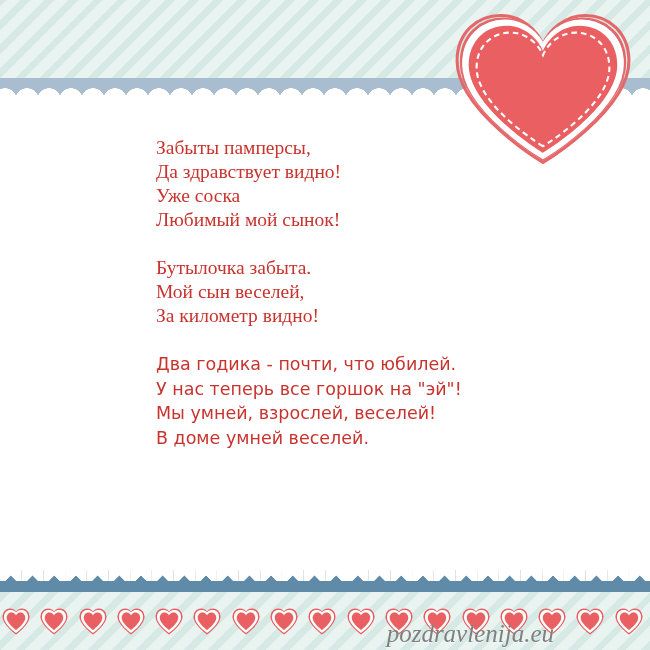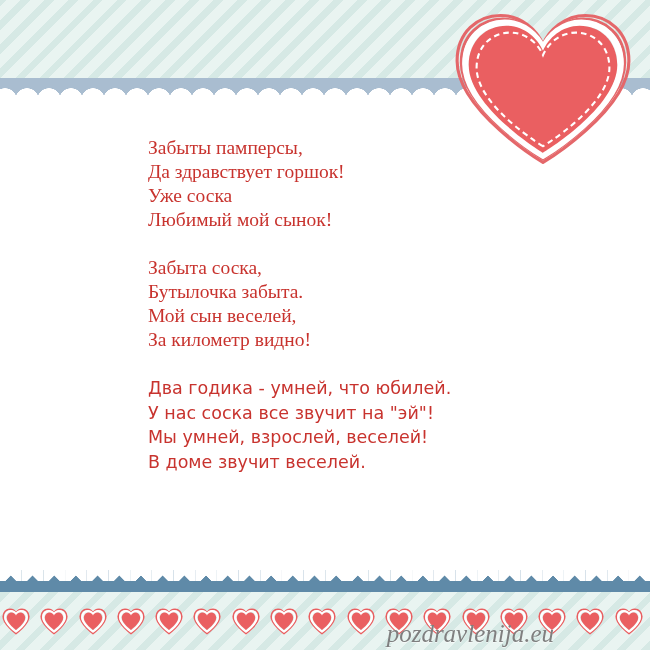--- a/index.html
+++ b/index.html
@@ -166,7 +166,7 @@
     width: 440px;
   }
   .stanza {
-    margin: 0 0 24px 8px;
+    margin: 0 0 24px 16px;
   }
   .stanza:last-child { margin-bottom: 0; }
   .line {

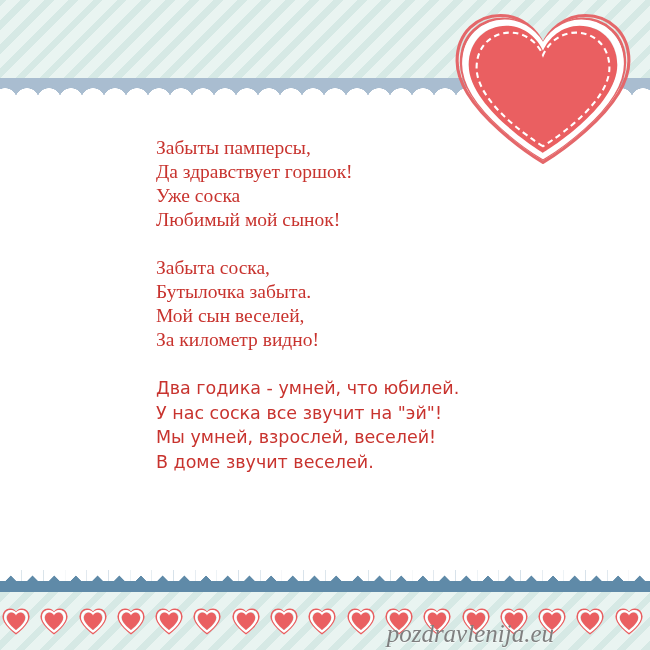--- a/index.html
+++ b/index.html
@@ -224,7 +224,7 @@
 
     <div class="stanza serif-stanza">
       <div class="line">Забыты памперсы,</div>
-      <div class="line">Да здравствует горшок!</div>
+      <div class="line">Да здравствует видно!</div>
       <div class="line">Уже соска</div>
       <div class="line">Любимый мой сынок!</div>
     </div>

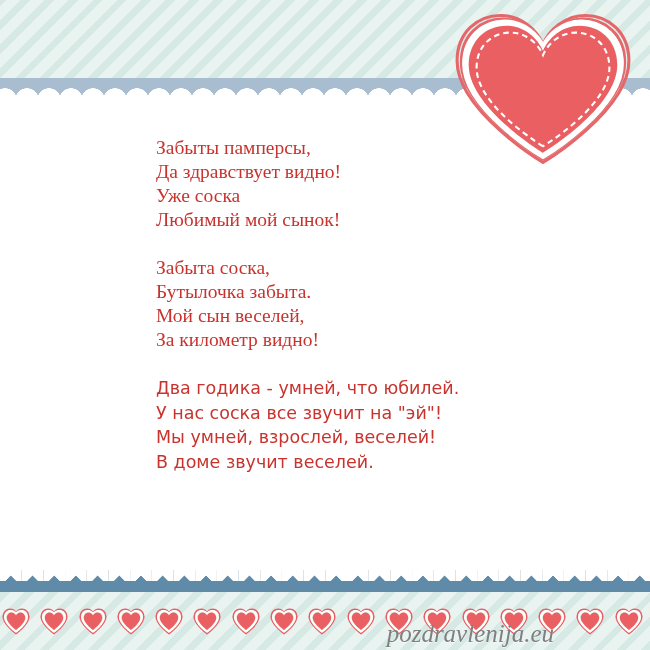--- a/index.html
+++ b/index.html
@@ -230,7 +230,6 @@
     </div>
 
     <div class="stanza serif-stanza">
-      <div class="line">Забыта соска,</div>
       <div class="line">Бутылочка забыта.</div>
       <div class="line">Мой сын веселей,</div>
       <div class="line">За километр видно!</div>

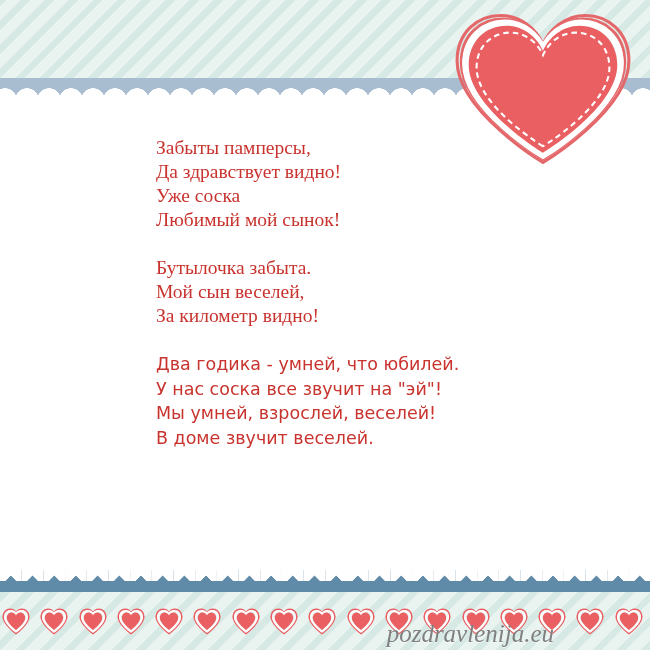--- a/index.html
+++ b/index.html
@@ -236,7 +236,7 @@
     </div>
 
     <div class="stanza sans-stanza">
-      <div class="line">Два годика - умней, что юбилей.</div>
+      <div class="line">Два годика - почти, что юбилей.</div>
       <div class="line">У нас соска все звучит на "эй"!</div>
       <div class="line">Мы умней, взрослей, веселей!</div>
       <div class="line">В доме звучит веселей.</div>

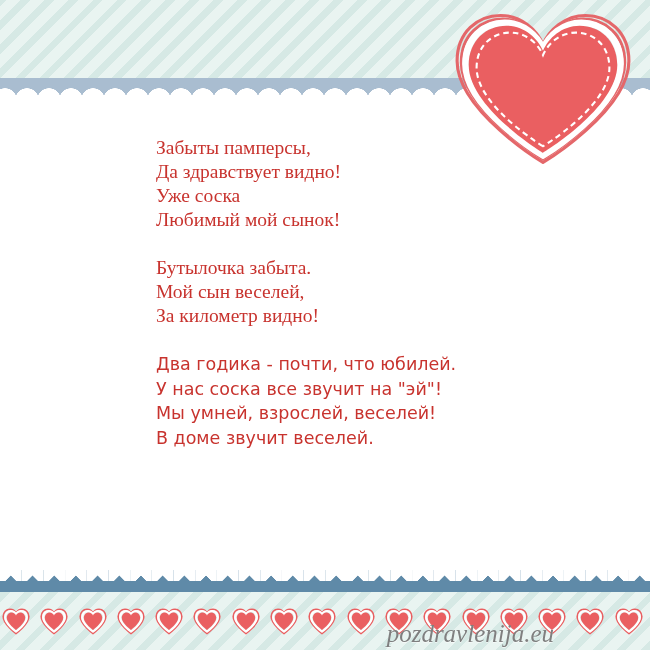--- a/index.html
+++ b/index.html
@@ -237,7 +237,7 @@
 
     <div class="stanza sans-stanza">
       <div class="line">Два годика - почти, что юбилей.</div>
-      <div class="line">У нас соска все звучит на "эй"!</div>
+      <div class="line">У нас теперь все горшок на "эй"!</div>
       <div class="line">Мы умней, взрослей, веселей!</div>
       <div class="line">В доме звучит веселей.</div>
     </div>

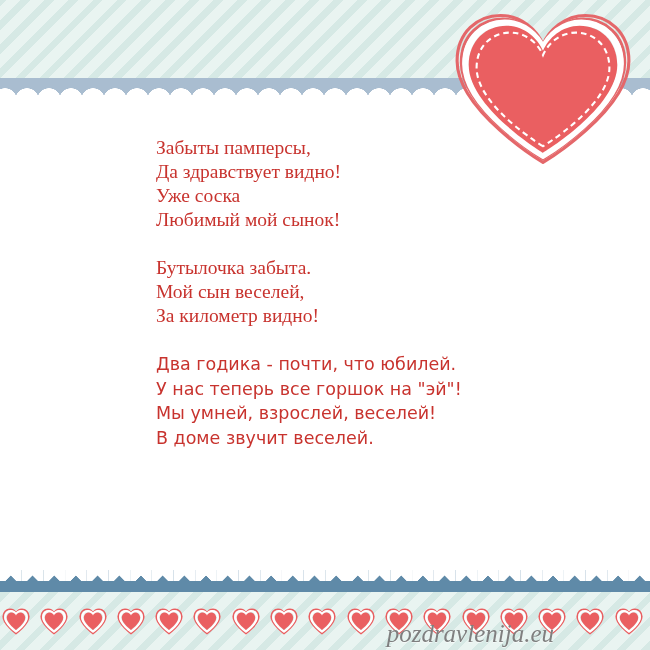--- a/index.html
+++ b/index.html
@@ -239,7 +239,7 @@
       <div class="line">Два годика - почти, что юбилей.</div>
       <div class="line">У нас теперь все горшок на "эй"!</div>
       <div class="line">Мы умней, взрослей, веселей!</div>
-      <div class="line">В доме звучит веселей.</div>
+      <div class="line">В доме умней веселей.</div>
     </div>
 
   </div>

